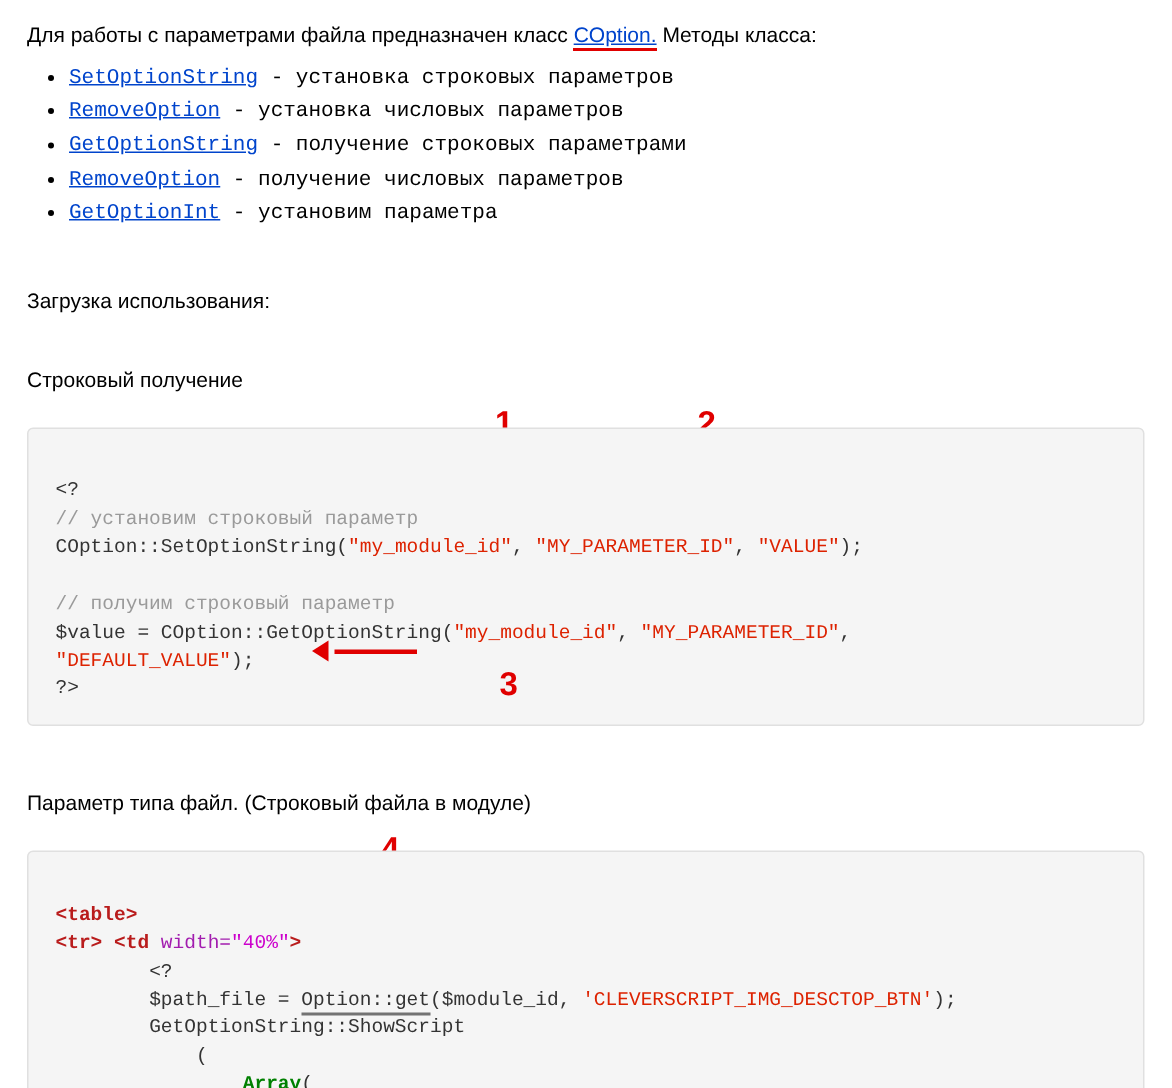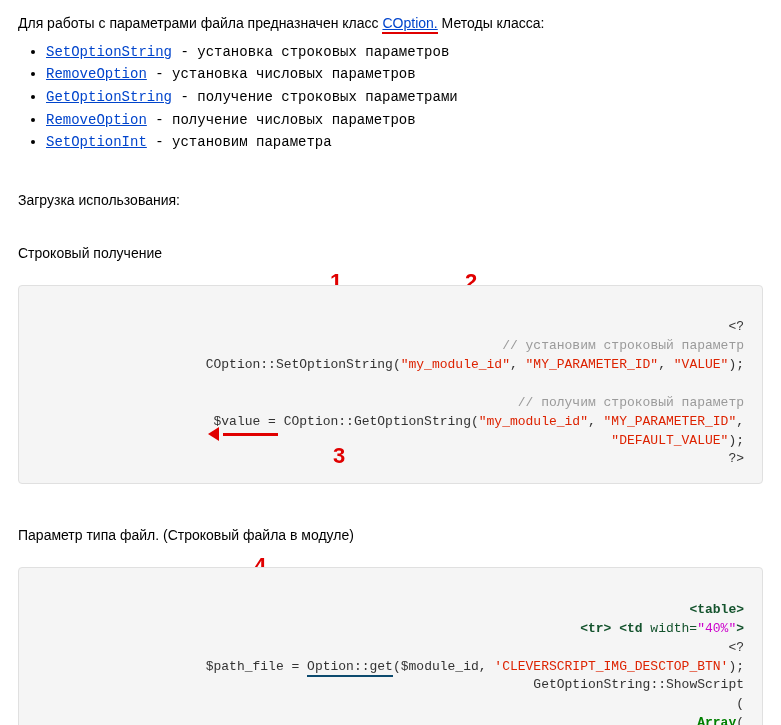--- a/index.html
+++ b/index.html
@@ -103,7 +103,7 @@
   <li><a href="#">RemoveOption</a><span> - установка числовых параметров</span></li>
   <li><a href="#">GetOptionString</a><span> - получение строковых параметрами</span></li>
   <li><a href="#">RemoveOption</a><span> - получение числовых параметров</span></li>
-  <li><a href="#">SetOptionInt</a><span> - установим параметра</span></li>
+  <li><a href="#">GetOptionInt</a><span> - установим параметра</span></li>
 </ul>
 
 <div class="section-gap"></div>

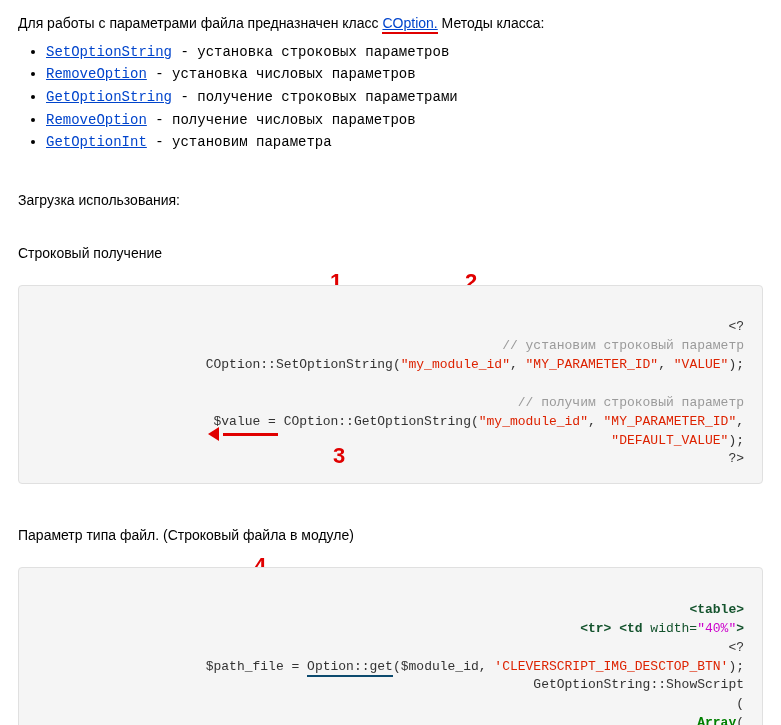--- a/index.html
+++ b/index.html
@@ -32,7 +32,6 @@
     white-space: pre-wrap;
     position: relative;
     color: #333;
-    text-align: right;
   }
   .comment { color: #9a9a9a; }
   .tag { color: #14532d; font-weight: bold; }

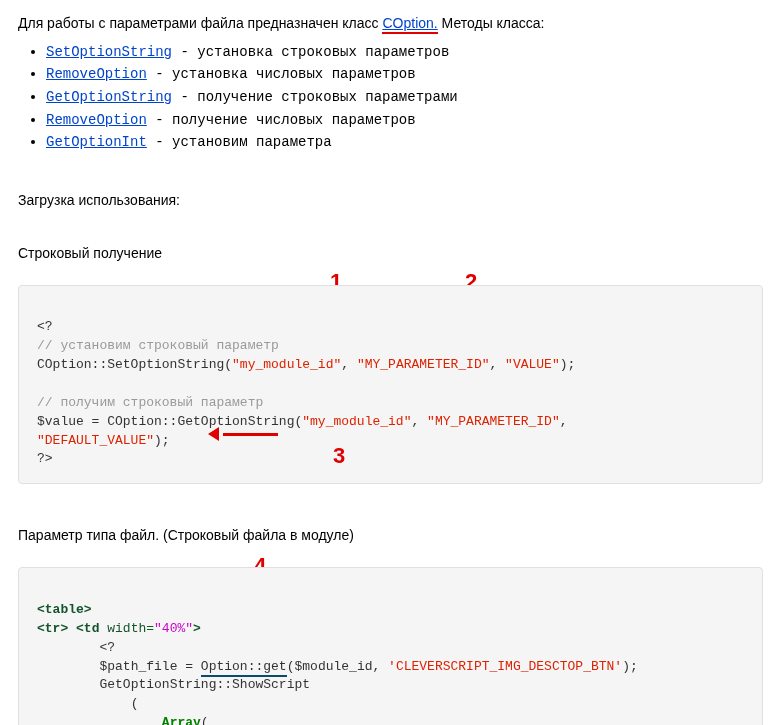--- a/index.html
+++ b/index.html
@@ -34,7 +34,7 @@
     color: #333;
   }
   .comment { color: #9a9a9a; }
-  .tag { color: #14532d; font-weight: bold; }
+  .tag { color: #b91c1c; font-weight: bold; }
   .attr { color: #14532d; }
   .val { color: #cc00cc; }
   .str { color: #dd2200; }

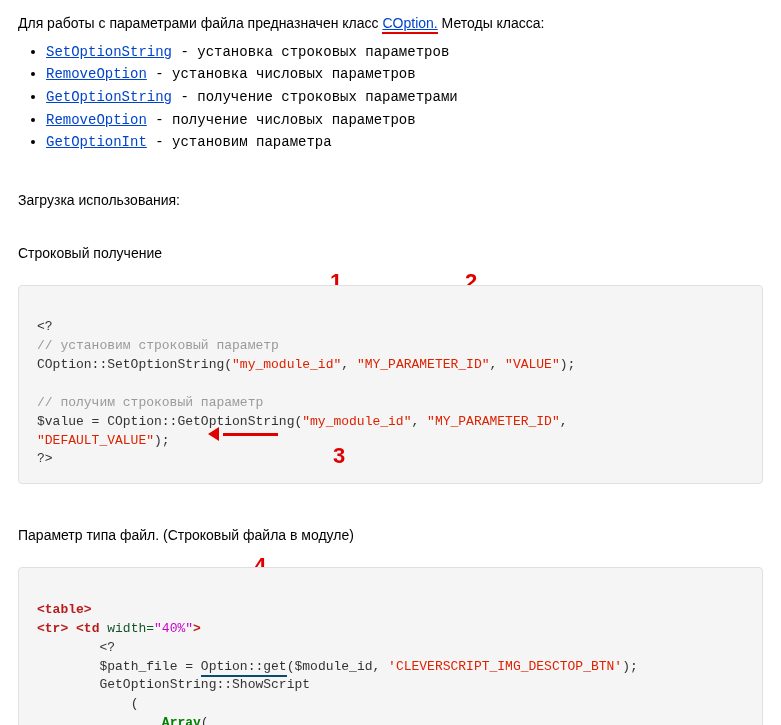--- a/index.html
+++ b/index.html
@@ -35,7 +35,7 @@
   }
   .comment { color: #9a9a9a; }
   .tag { color: #b91c1c; font-weight: bold; }
-  .attr { color: #14532d; }
+  .attr { color: #a21caf; }
   .val { color: #cc00cc; }
   .str { color: #dd2200; }
   .kw { color: #008000; font-weight: bold; }

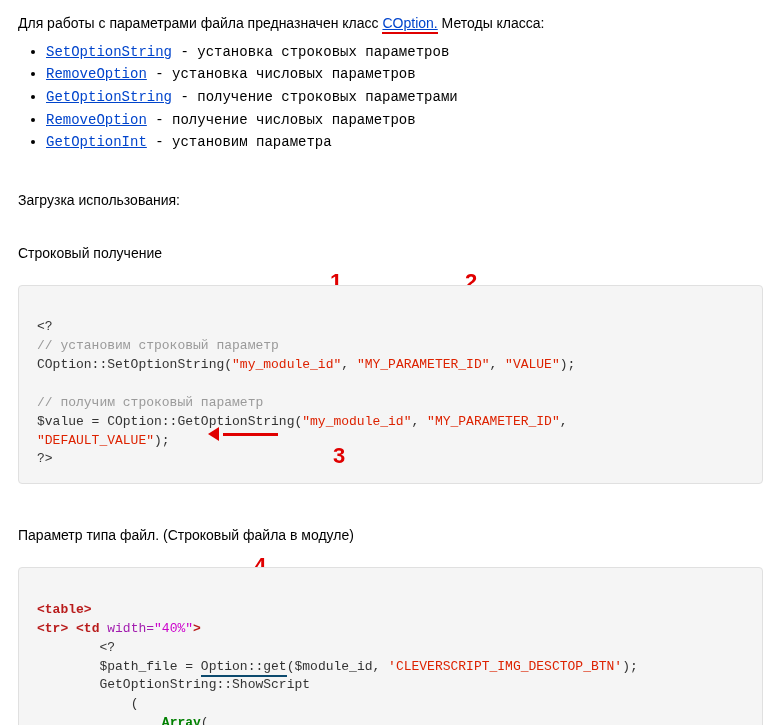--- a/index.html
+++ b/index.html
@@ -39,7 +39,7 @@
   .val { color: #cc00cc; }
   .str { color: #dd2200; }
   .kw { color: #008000; font-weight: bold; }
-  .red-underline { border-bottom: 2px solid #0c4a6e; padding-bottom: 1px; }
+  .red-underline { border-bottom: 2px solid #737373; padding-bottom: 1px; }
   .annot-num {
     position: absolute;
     color: #e00000;

